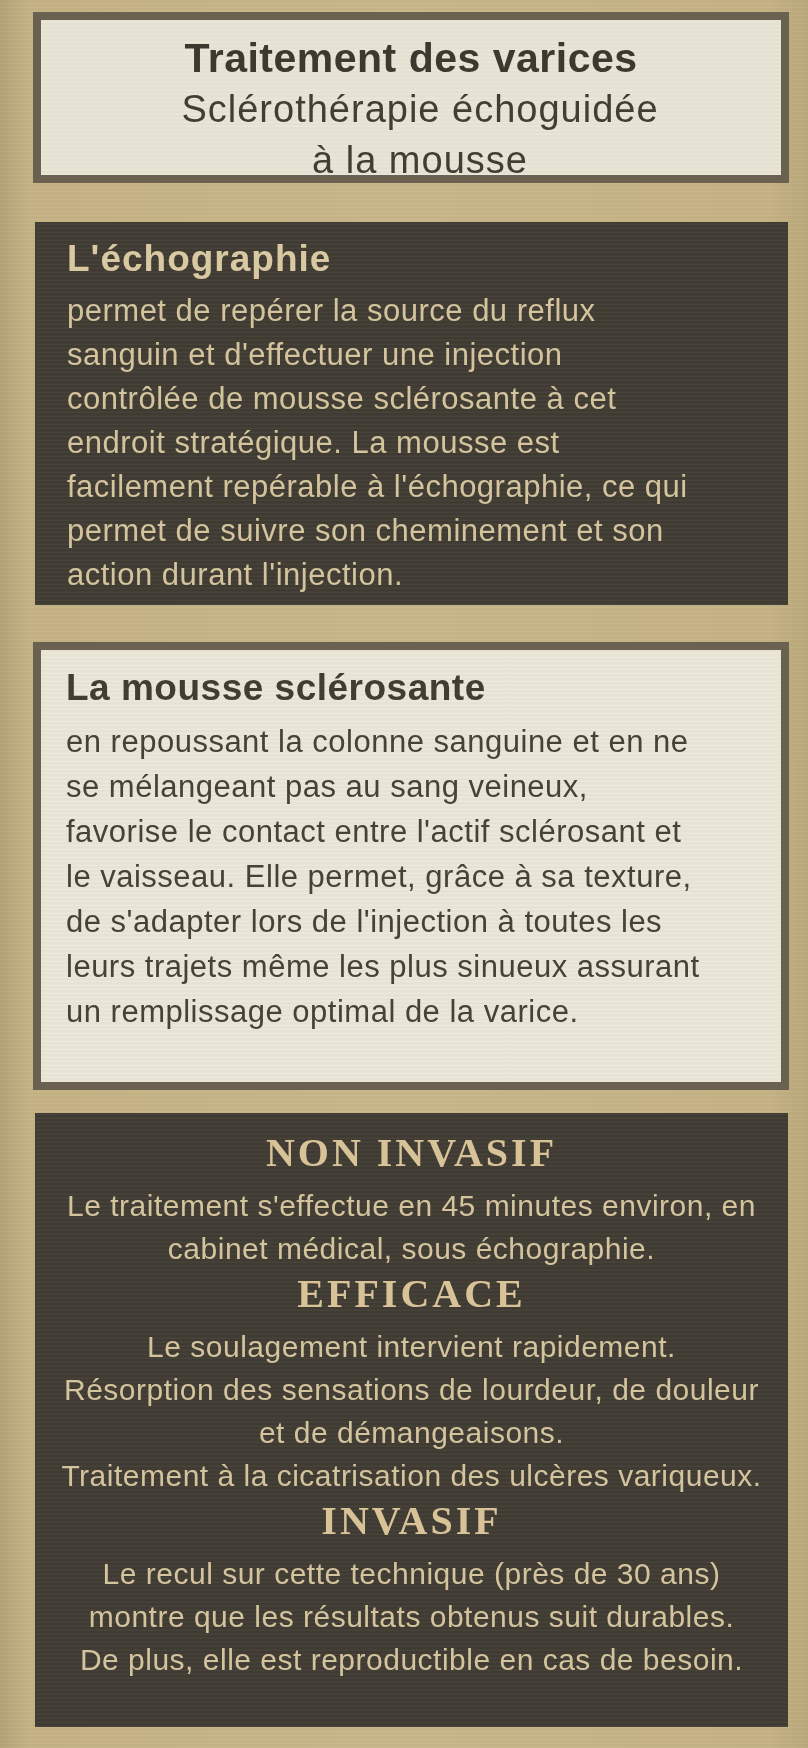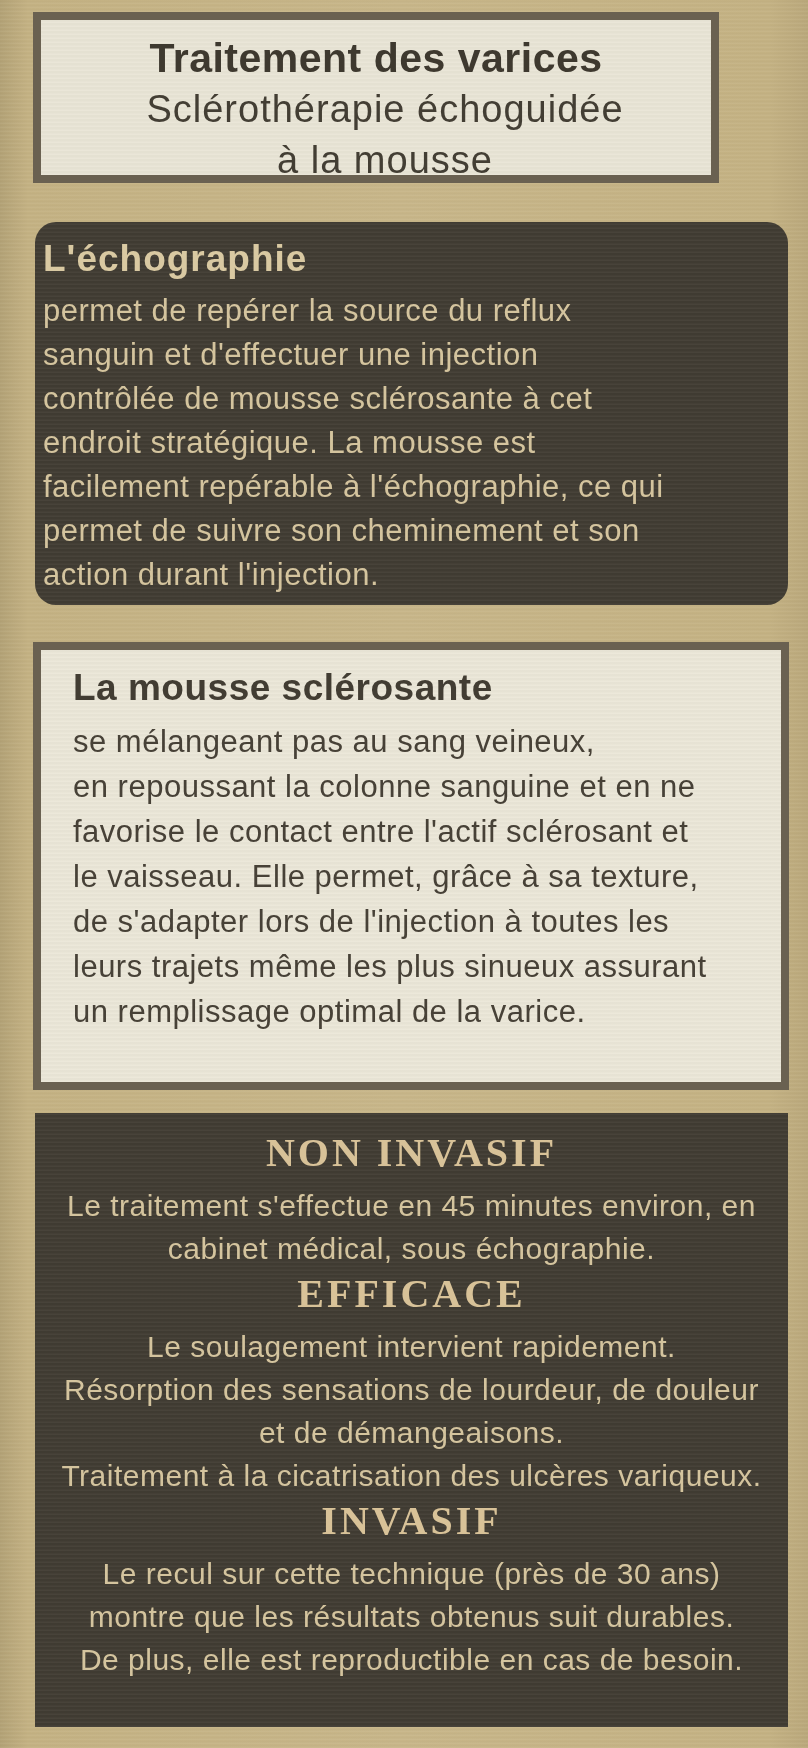--- a/index.html
+++ b/index.html
@@ -20,7 +20,7 @@
 
   
   .title-panel {
-    left: 33px; top: 12px; width: 686px; height: 171px;
+    left: 33px; top: 12px; width: 756px; height: 171px;
     border: 8px solid #6a6151;
     background:
       repeating-linear-gradient(0deg, rgba(255,255,255,0.05) 0 1px, rgba(0,0,0,0.02) 2px 4px),

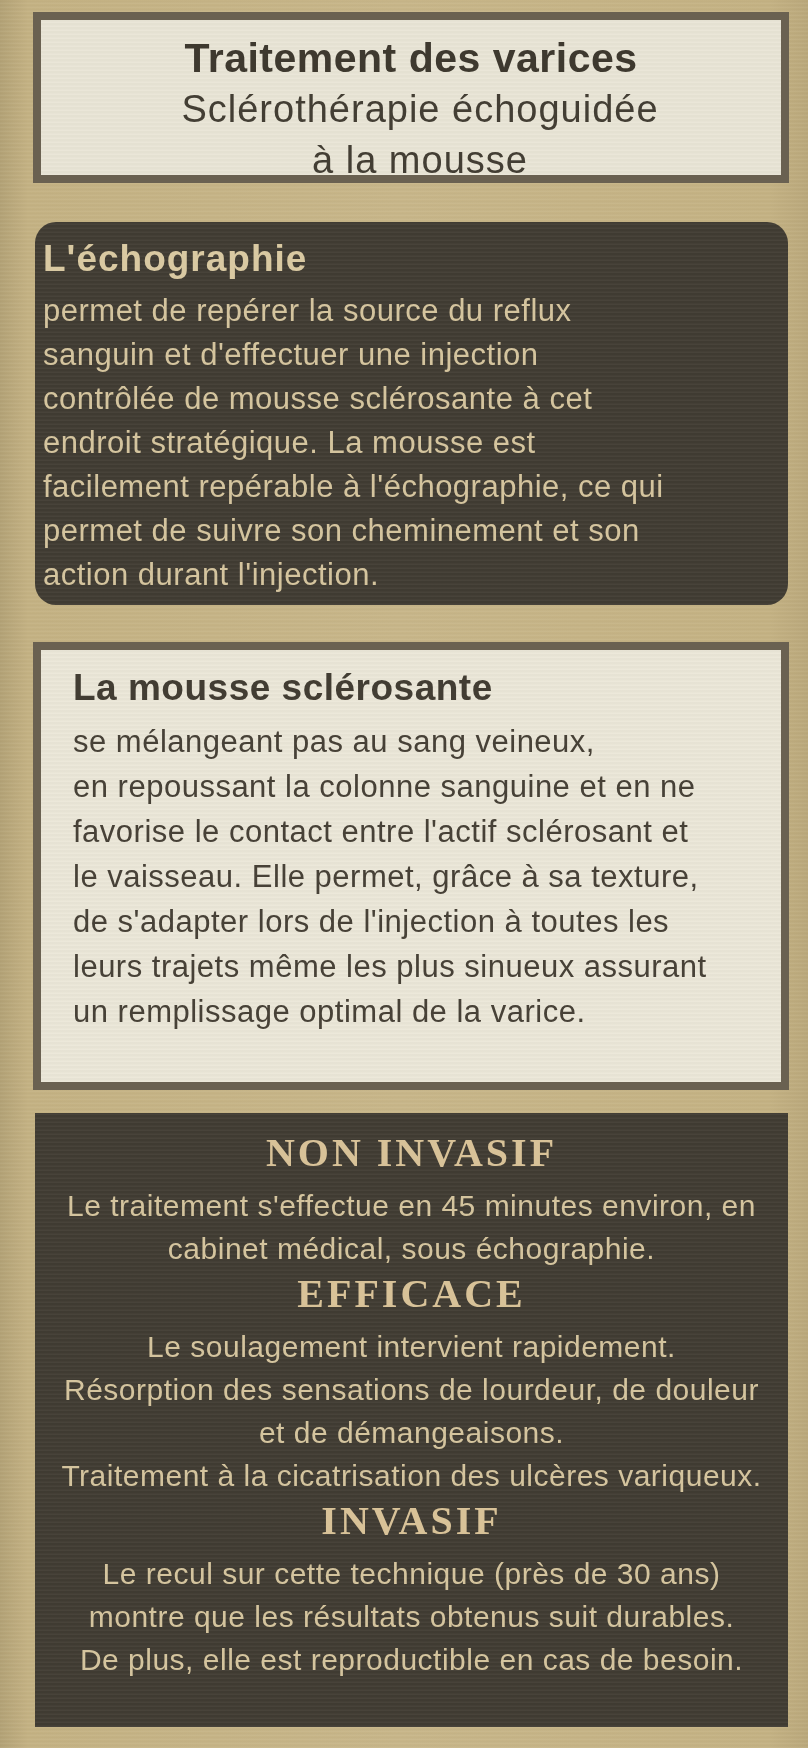--- a/index.html
+++ b/index.html
@@ -43,8 +43,7 @@
     background:
       repeating-linear-gradient(0deg, rgba(255,255,255,0.03) 0 1px, rgba(0,0,0,0.04) 2px 4px),
       #423d34;
-    padding: 14px 28px 0 8px;
-    border-radius: 21px;
+    padding: 14px 28px 0 32px;
   }
   .panel-heading-light {
     font-size: 37px; font-weight: bold; color: #d9c9a2;

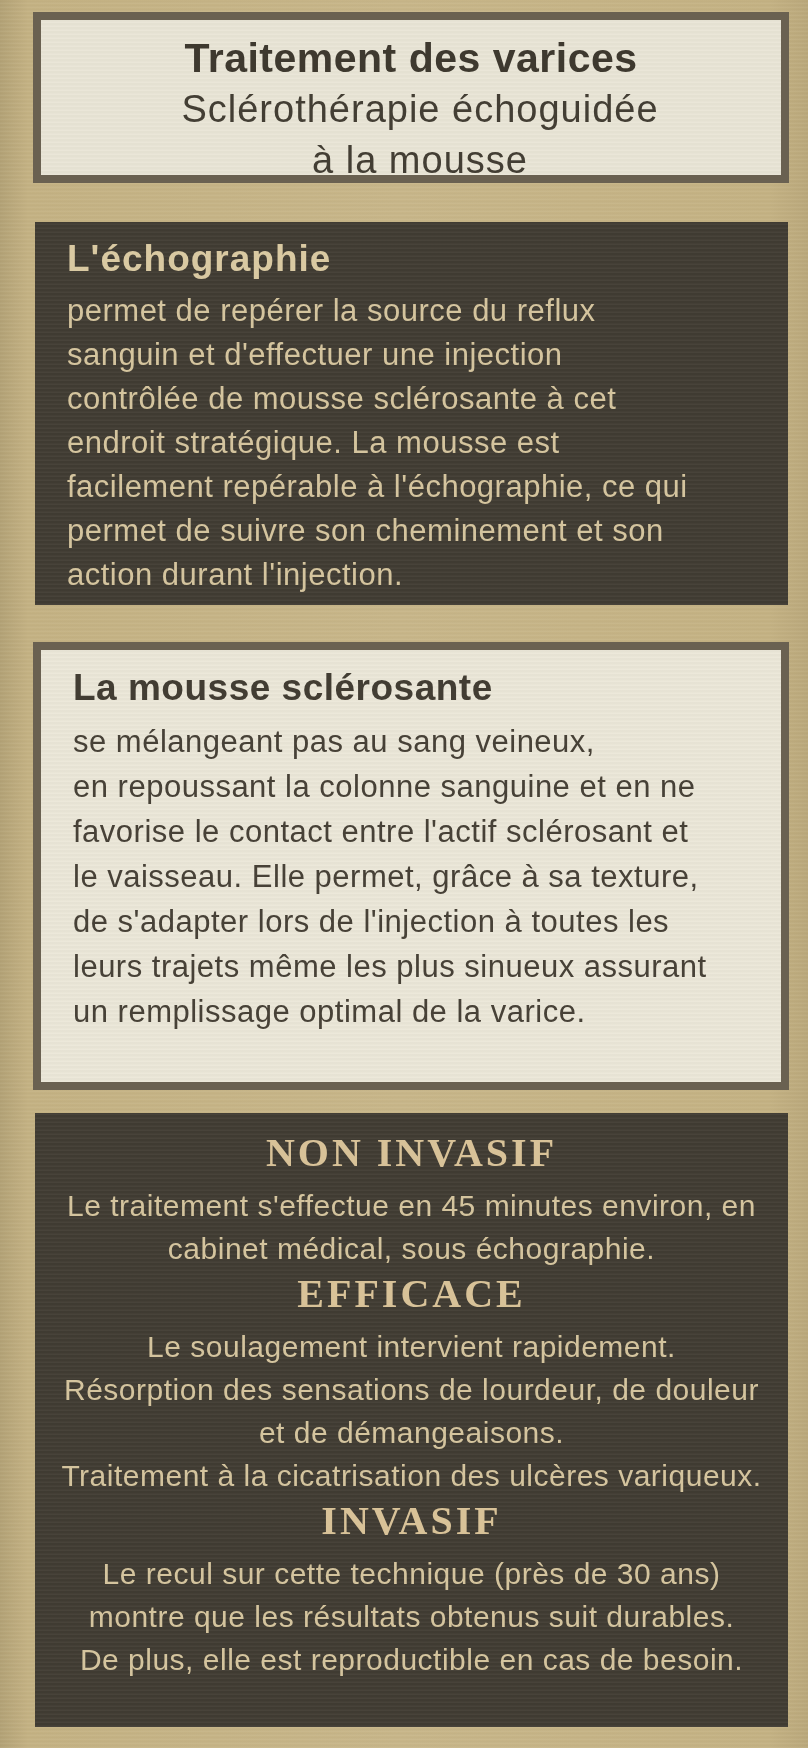--- a/index.html
+++ b/index.html
@@ -62,7 +62,7 @@
     background:
       repeating-linear-gradient(0deg, rgba(255,255,255,0.05) 0 1px, rgba(0,0,0,0.02) 2px 4px),
       #ebe7d8;
-    padding: 14px 20px 0 32px;
+    padding: 14px 20px 0 25px;
   }
   .panel-heading-dark {
     font-size: 37px; font-weight: bold; color: #423d33;

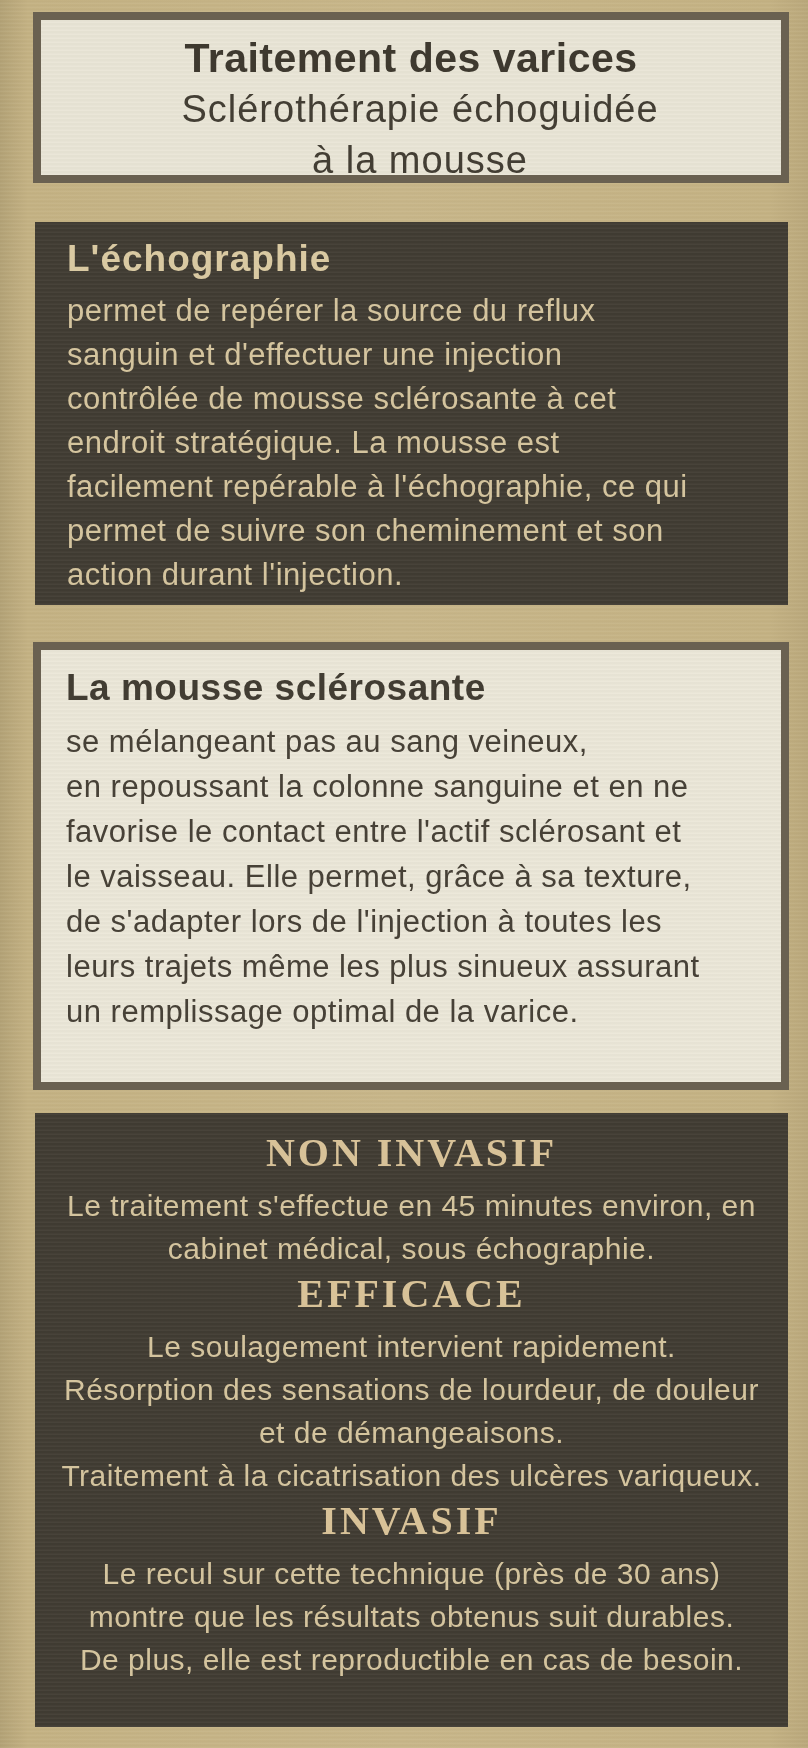--- a/index.html
+++ b/index.html
@@ -119,8 +119,8 @@
 <div class="panel foam-panel">
   <div class="panel-heading-dark">La mousse sclérosante</div>
   <div class="foam-body">
+      <div>en repoussant la colonne sanguine et en ne</div>
       <div>se mélangeant pas au sang veineux,</div>
-      <div>en repoussant la colonne sanguine et en ne</div>
       <div>favorise le contact entre l'actif sclérosant et</div>
       <div>le vaisseau. Elle permet, grâce à sa texture,</div>
       <div>de s'adapter lors de l'injection à toutes les</div>

